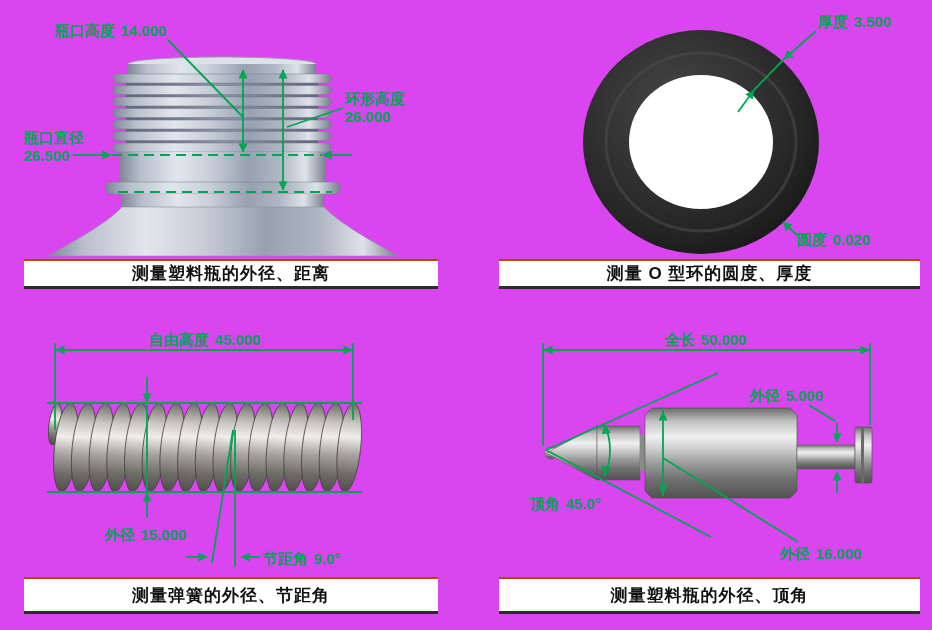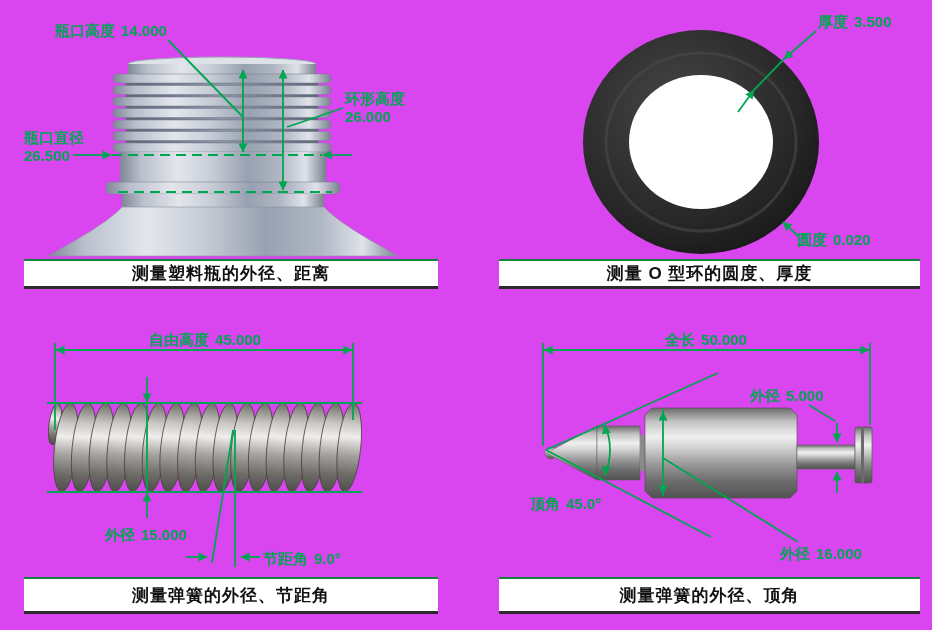--- a/index.html
+++ b/index.html
@@ -24,7 +24,7 @@
   .ah { fill: var(--accent,#00a651); stroke: none; }
   .caption {
     position: absolute;
-    border-top: 2px solid #15803d;
+    border-top: 2px solid #c2410c;
     border-bottom: 3px solid #2b2b2b;
     display: flex; align-items: center; justify-content: center;
     font-family: "Liberation Sans", sans-serif;

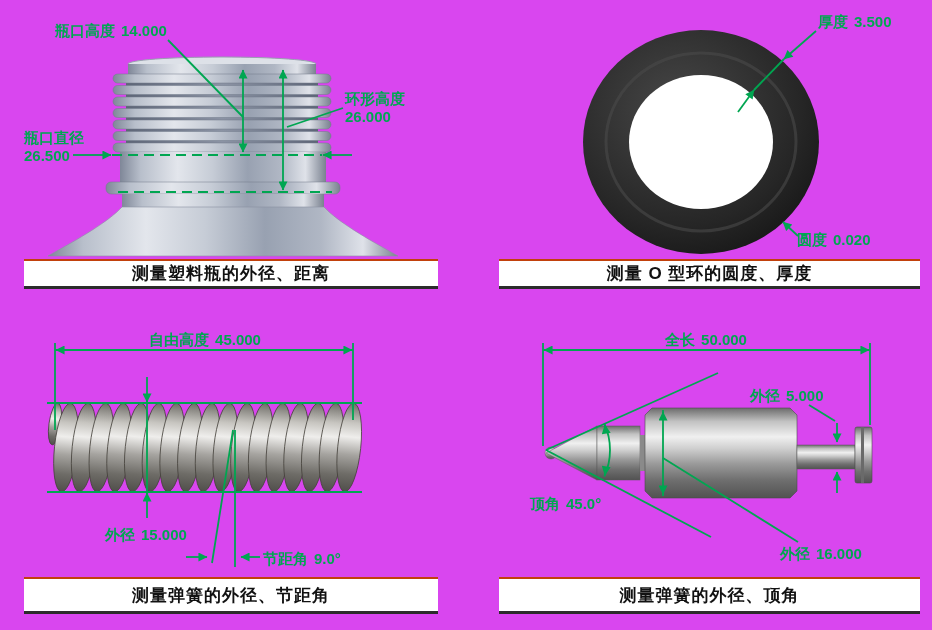--- a/index.html
+++ b/index.html
@@ -271,7 +271,7 @@
     <span>测量弹簧的外径、节距角</span>
   </div>
   <div class="caption" style="left:499px;top:577px;width:421px;height:37px">
-    <span>测量弹簧的外径、顶角</span>
+    <span>测量塑料瓶的外径、顶角</span>
   </div>
 
 </div>

